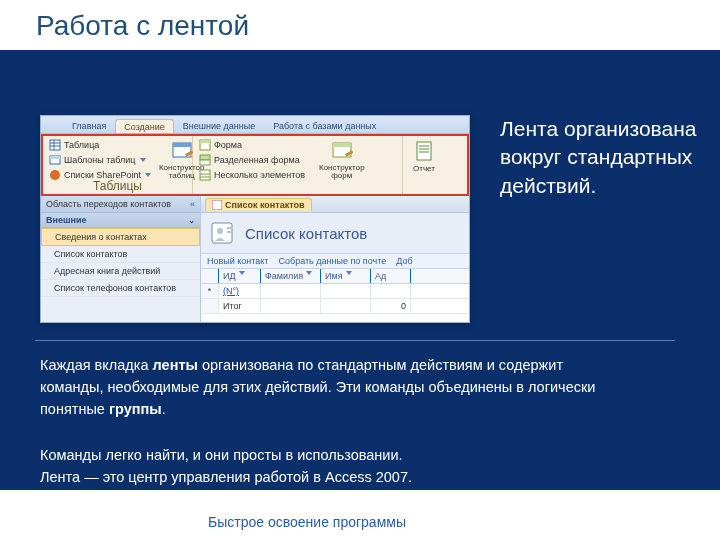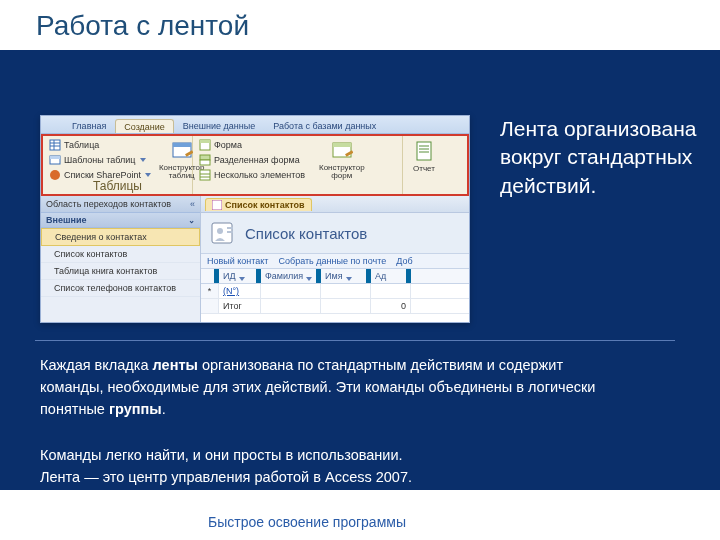--- a/index.html
+++ b/index.html
@@ -254,7 +254,7 @@
                   <rect x="2" y="1" width="8" height="10" fill="#fff" stroke="#5a8f3a"></rect>
                 </svg>
               </span>
-            <span>Таблица книга контактов</span>
+            <span>Адресная книга действий</span>
           </div>
           <div class="navitem">
             <span class="i">

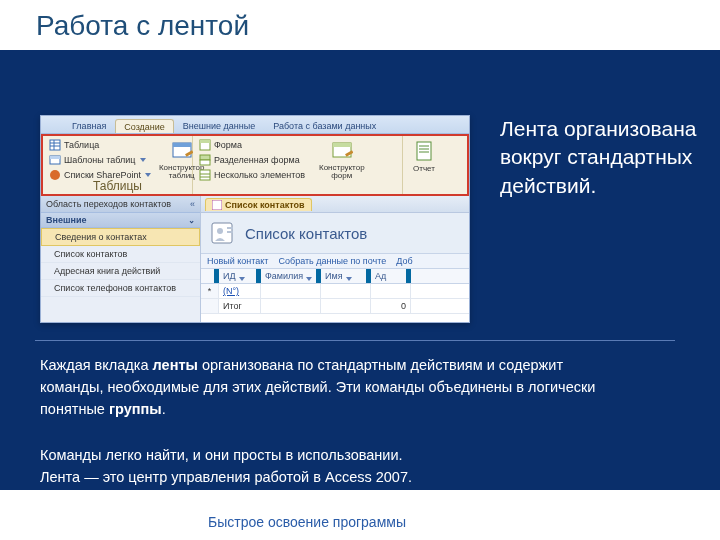--- a/index.html
+++ b/index.html
@@ -46,7 +46,7 @@
   .formbar { background: #eef3fb; border-bottom: 1px solid #c7d4e8; padding: 2px 6px; display: flex; gap: 10px; color: #2b5ca8; }
   .formbar span { cursor: default; }
   .gridhdr { display: flex; border-bottom: 1px solid #c7d4e8; background: #f4f7fc; }
-  .gridhdr div { padding: 2px 4px; border-right: 5px solid #0369a1; color: #3a5a8f; display:flex; align-items:flex-end; gap:2px; }
+  .gridhdr div { padding: 2px 4px; border-right: 1px solid #0369a1; color: #3a5a8f; display:flex; align-items:flex-start; gap:2px; }
   .gridrow { display: flex; border-bottom: 1px solid #e1e7f0; }
   .gridrow div { padding: 2px 4px; border-right: 1px solid #e1e7f0; min-height: 14px; }
   .c0 { width: 18px; text-align:center; background:#f4f7fc; }

